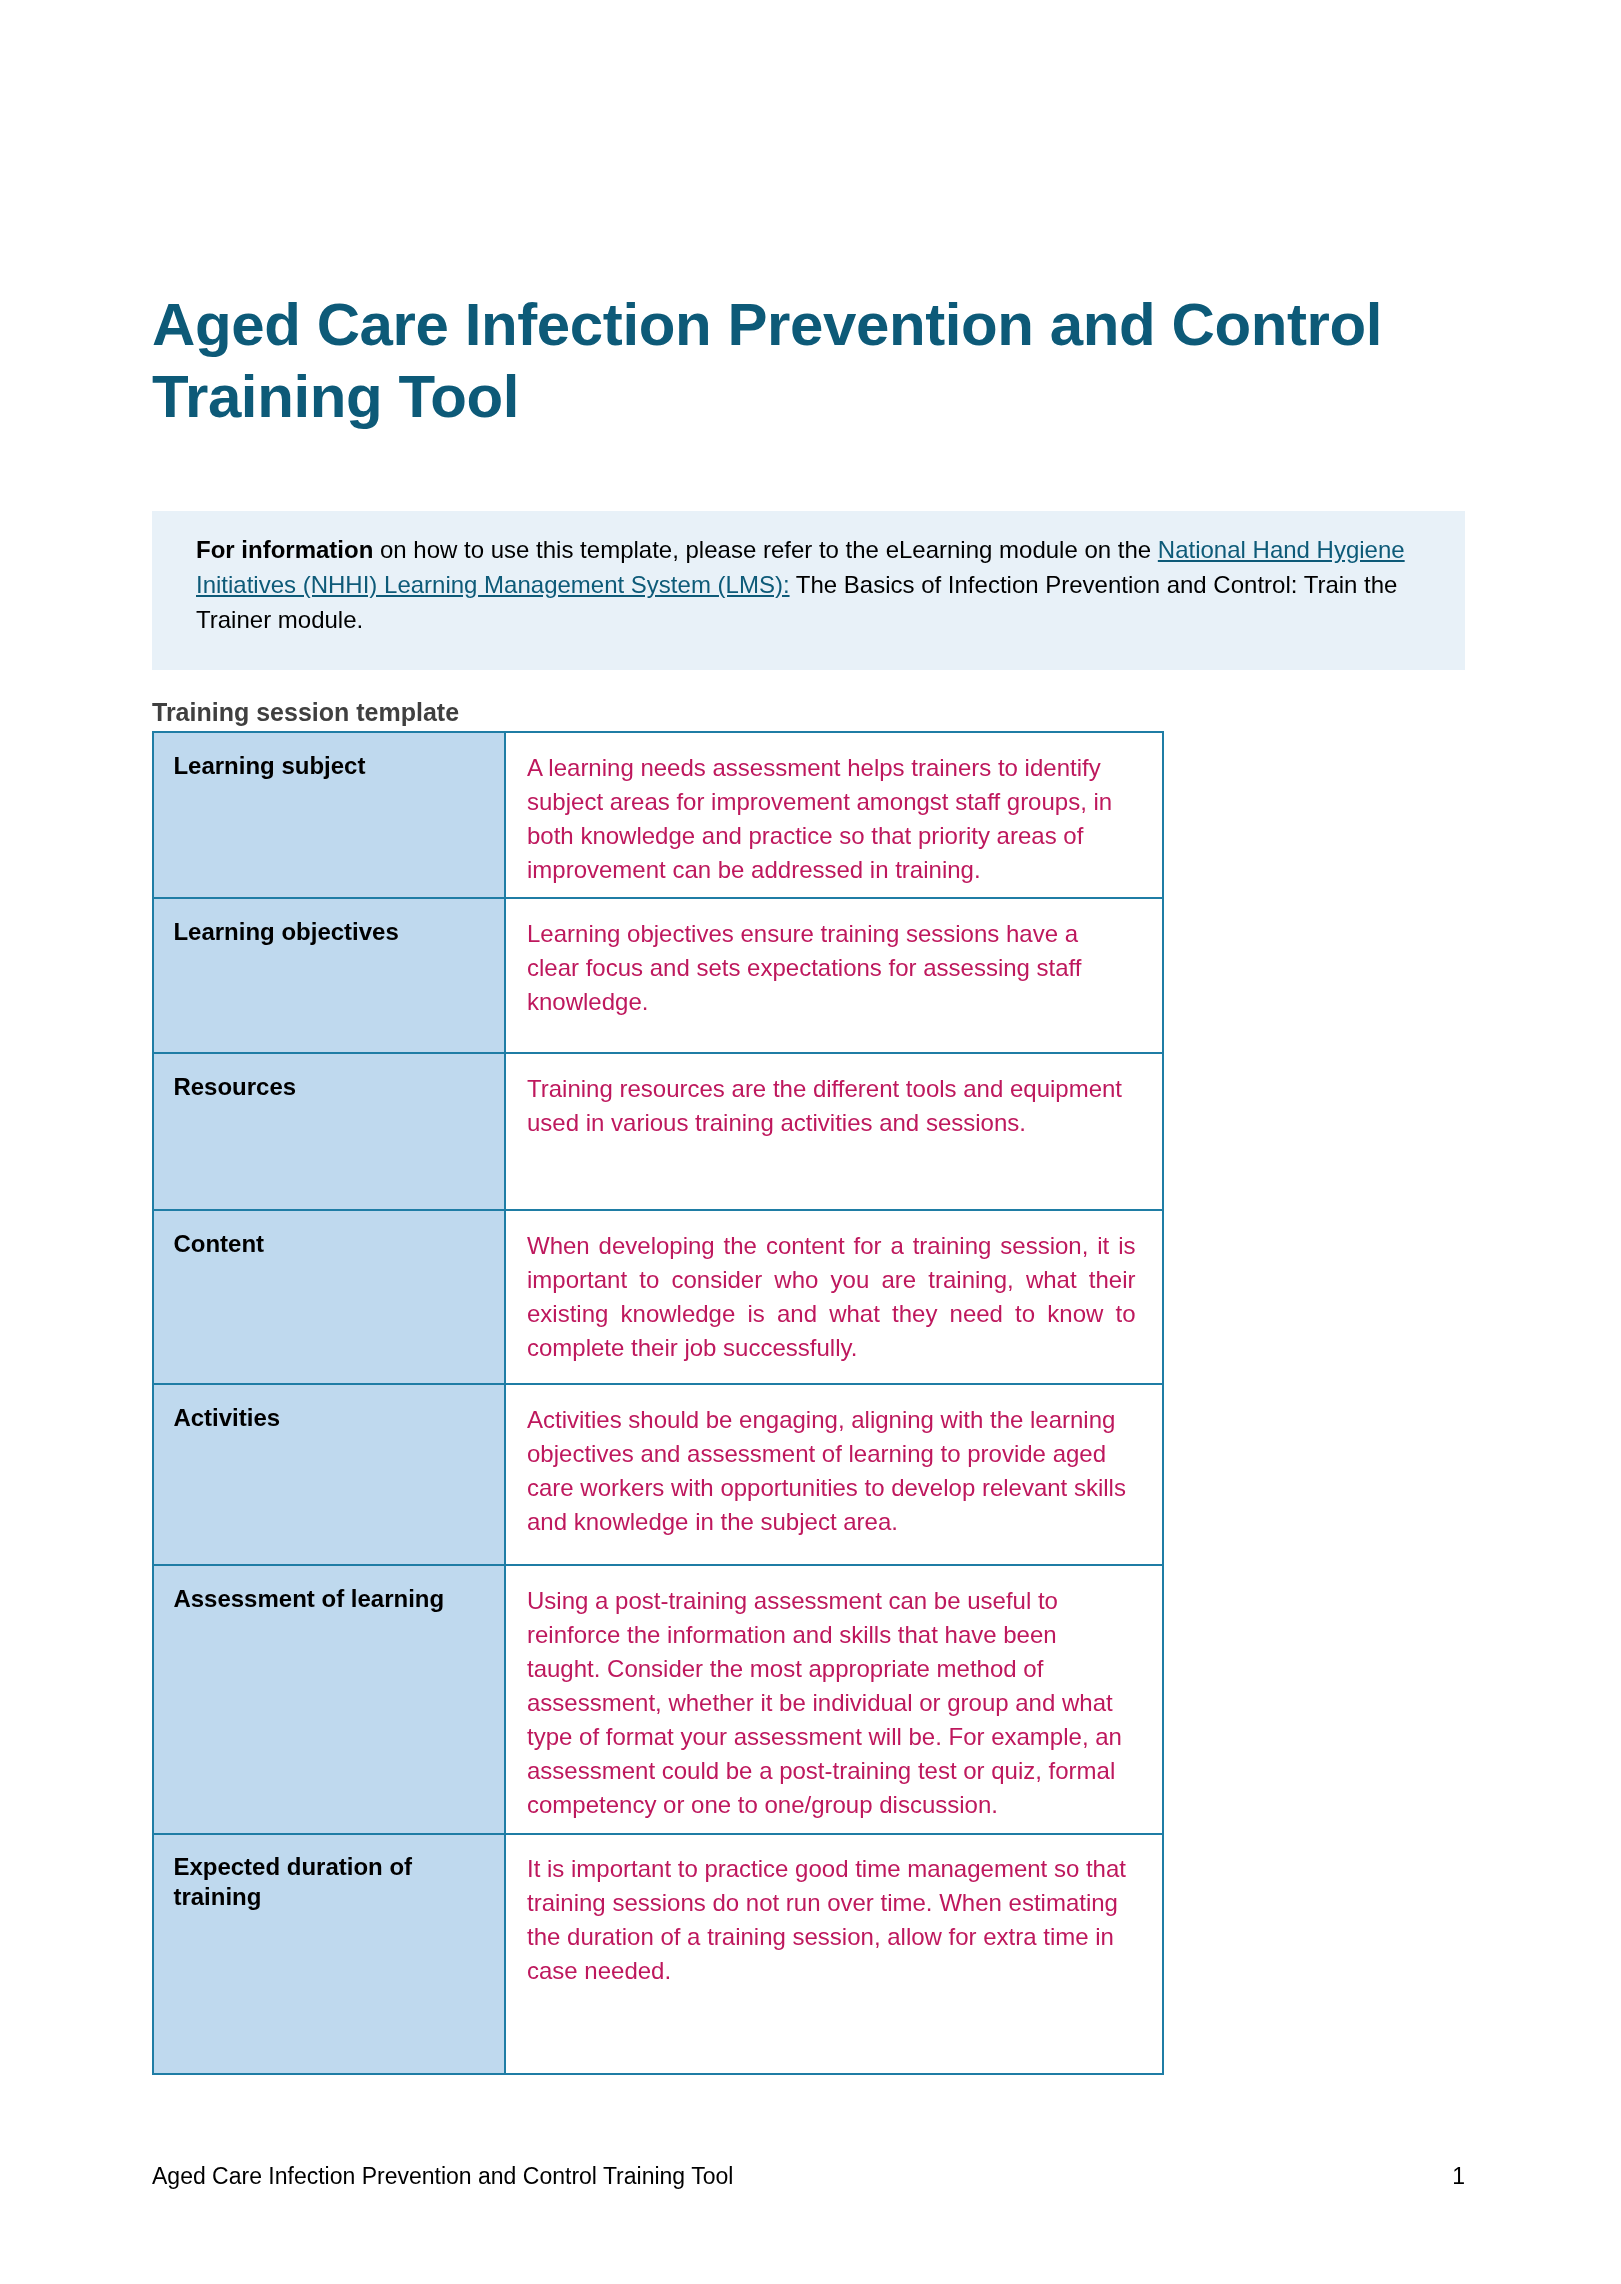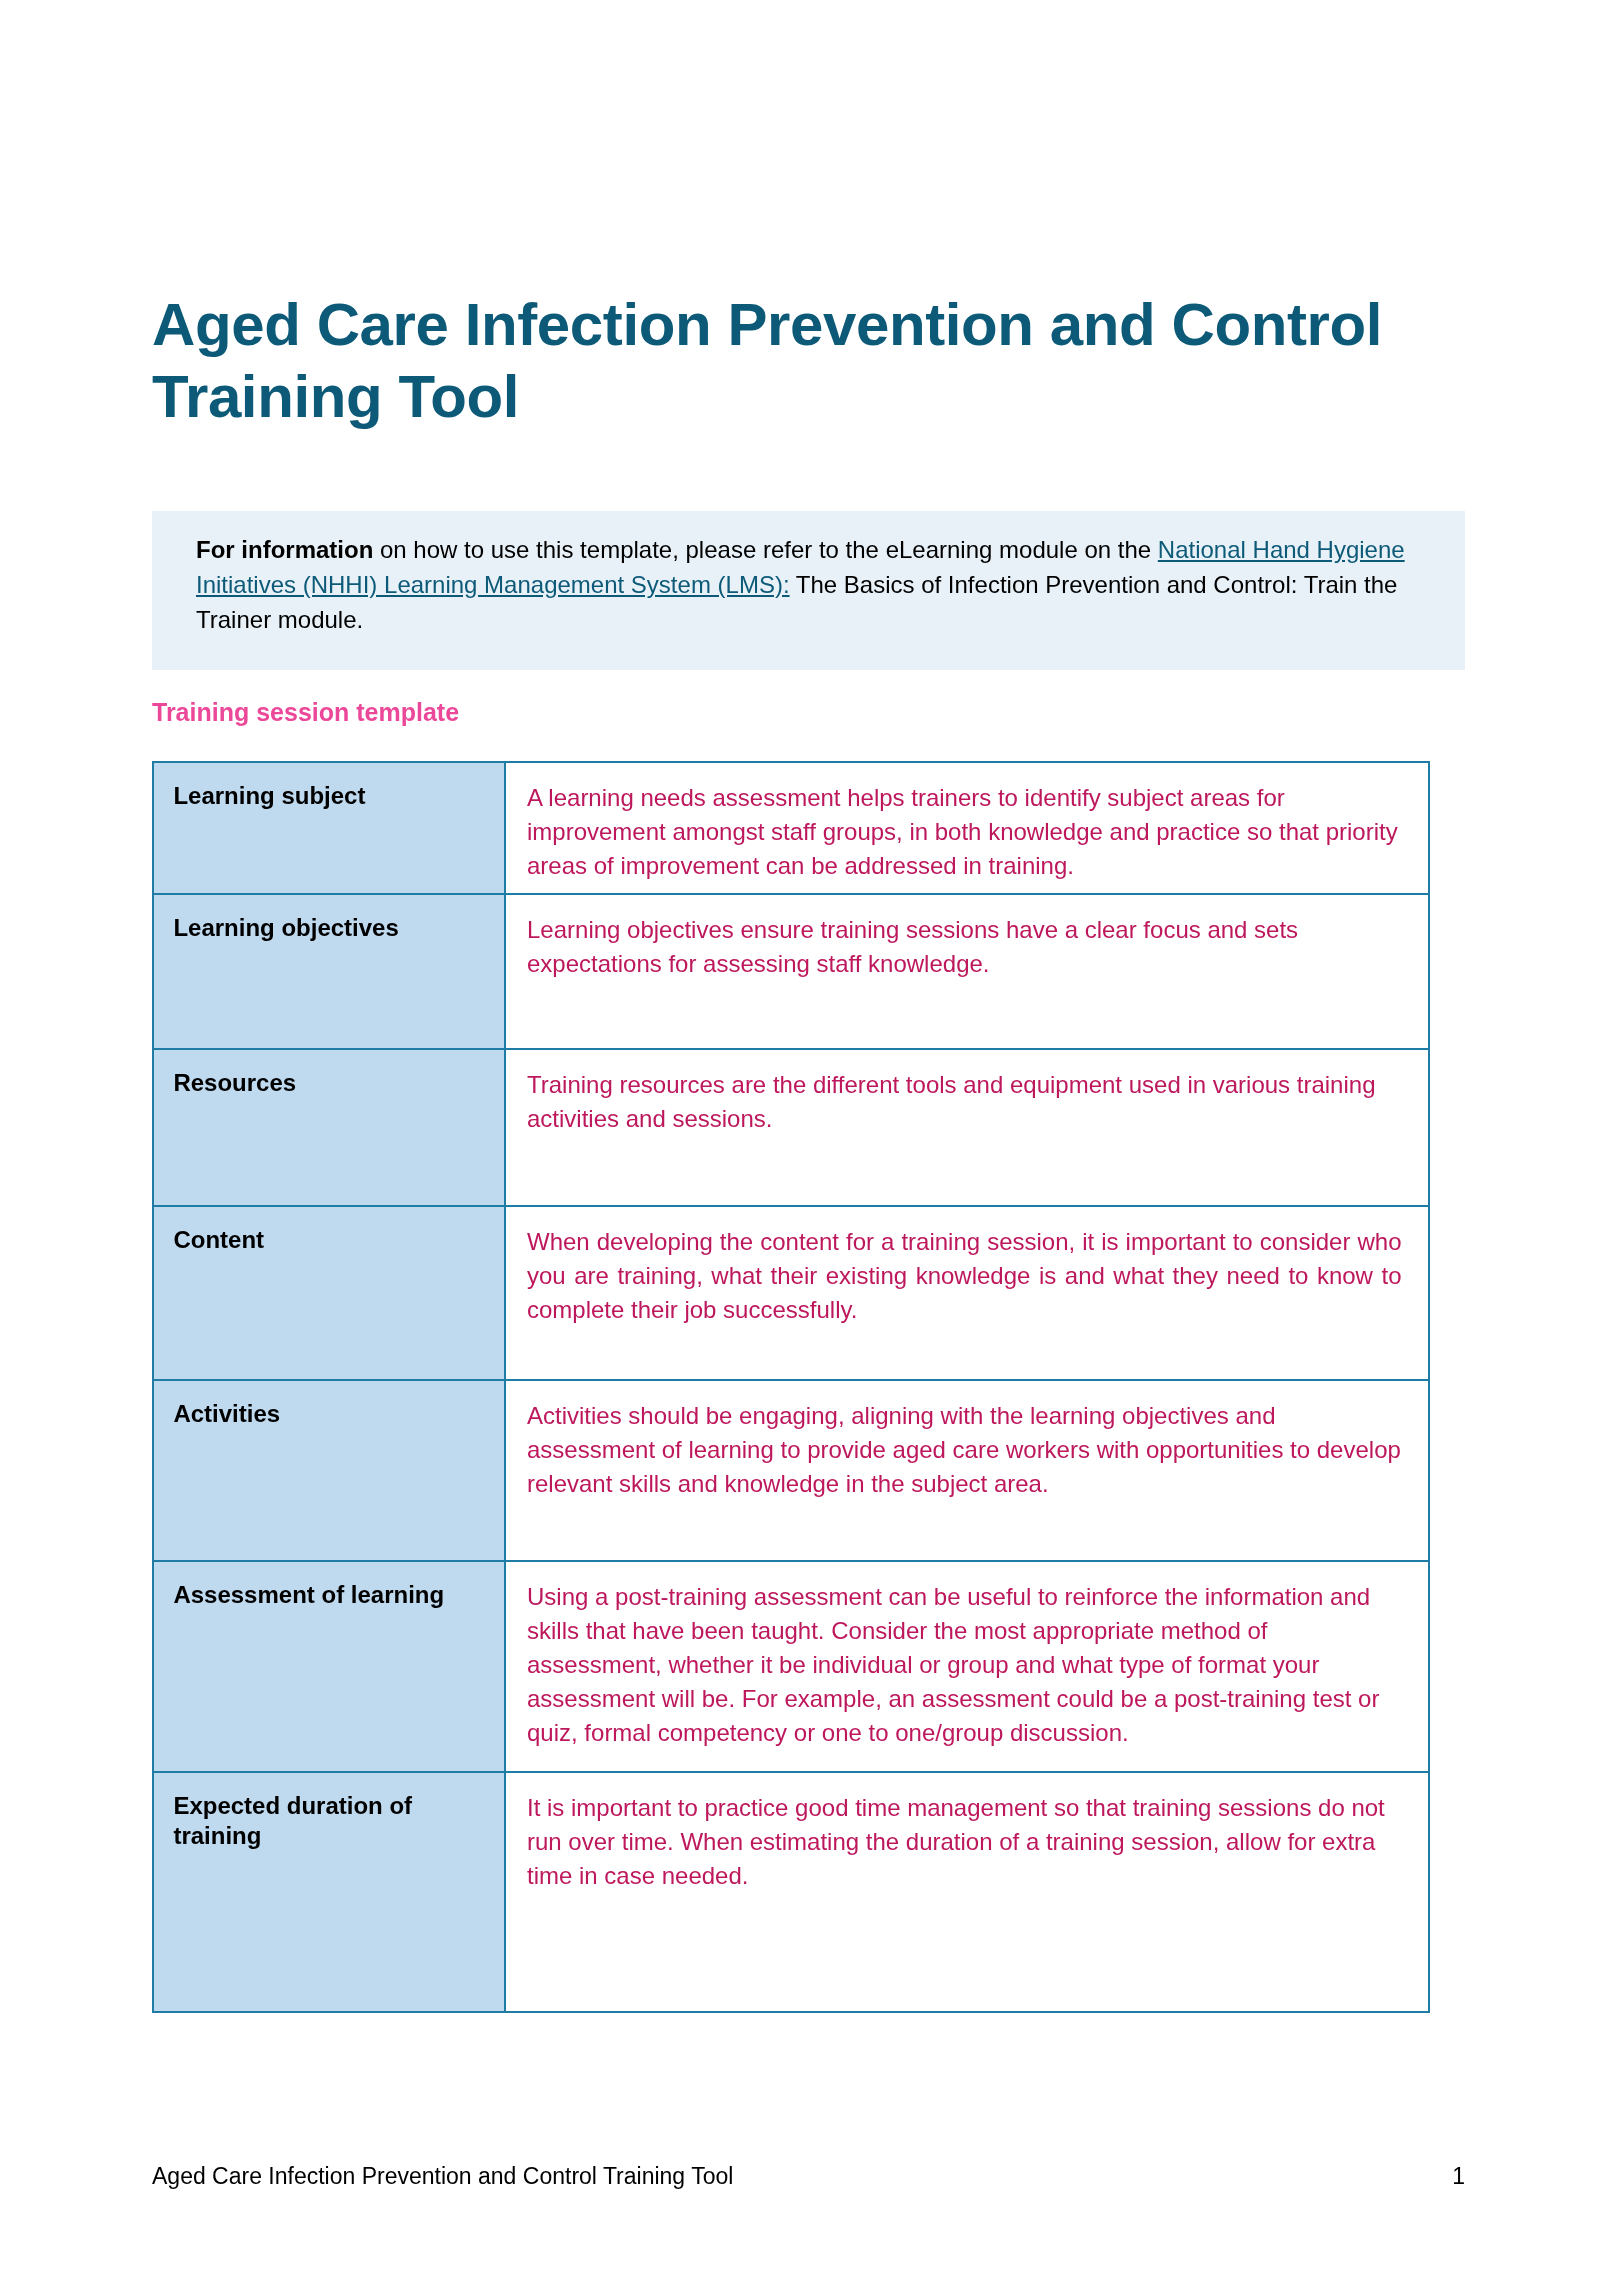--- a/index.html
+++ b/index.html
@@ -101,7 +101,7 @@
     top: 698px;
     font-size: 25px;
     font-weight: bold;
-    color: #ec4899;
+    color: #404040;
   }
 
   

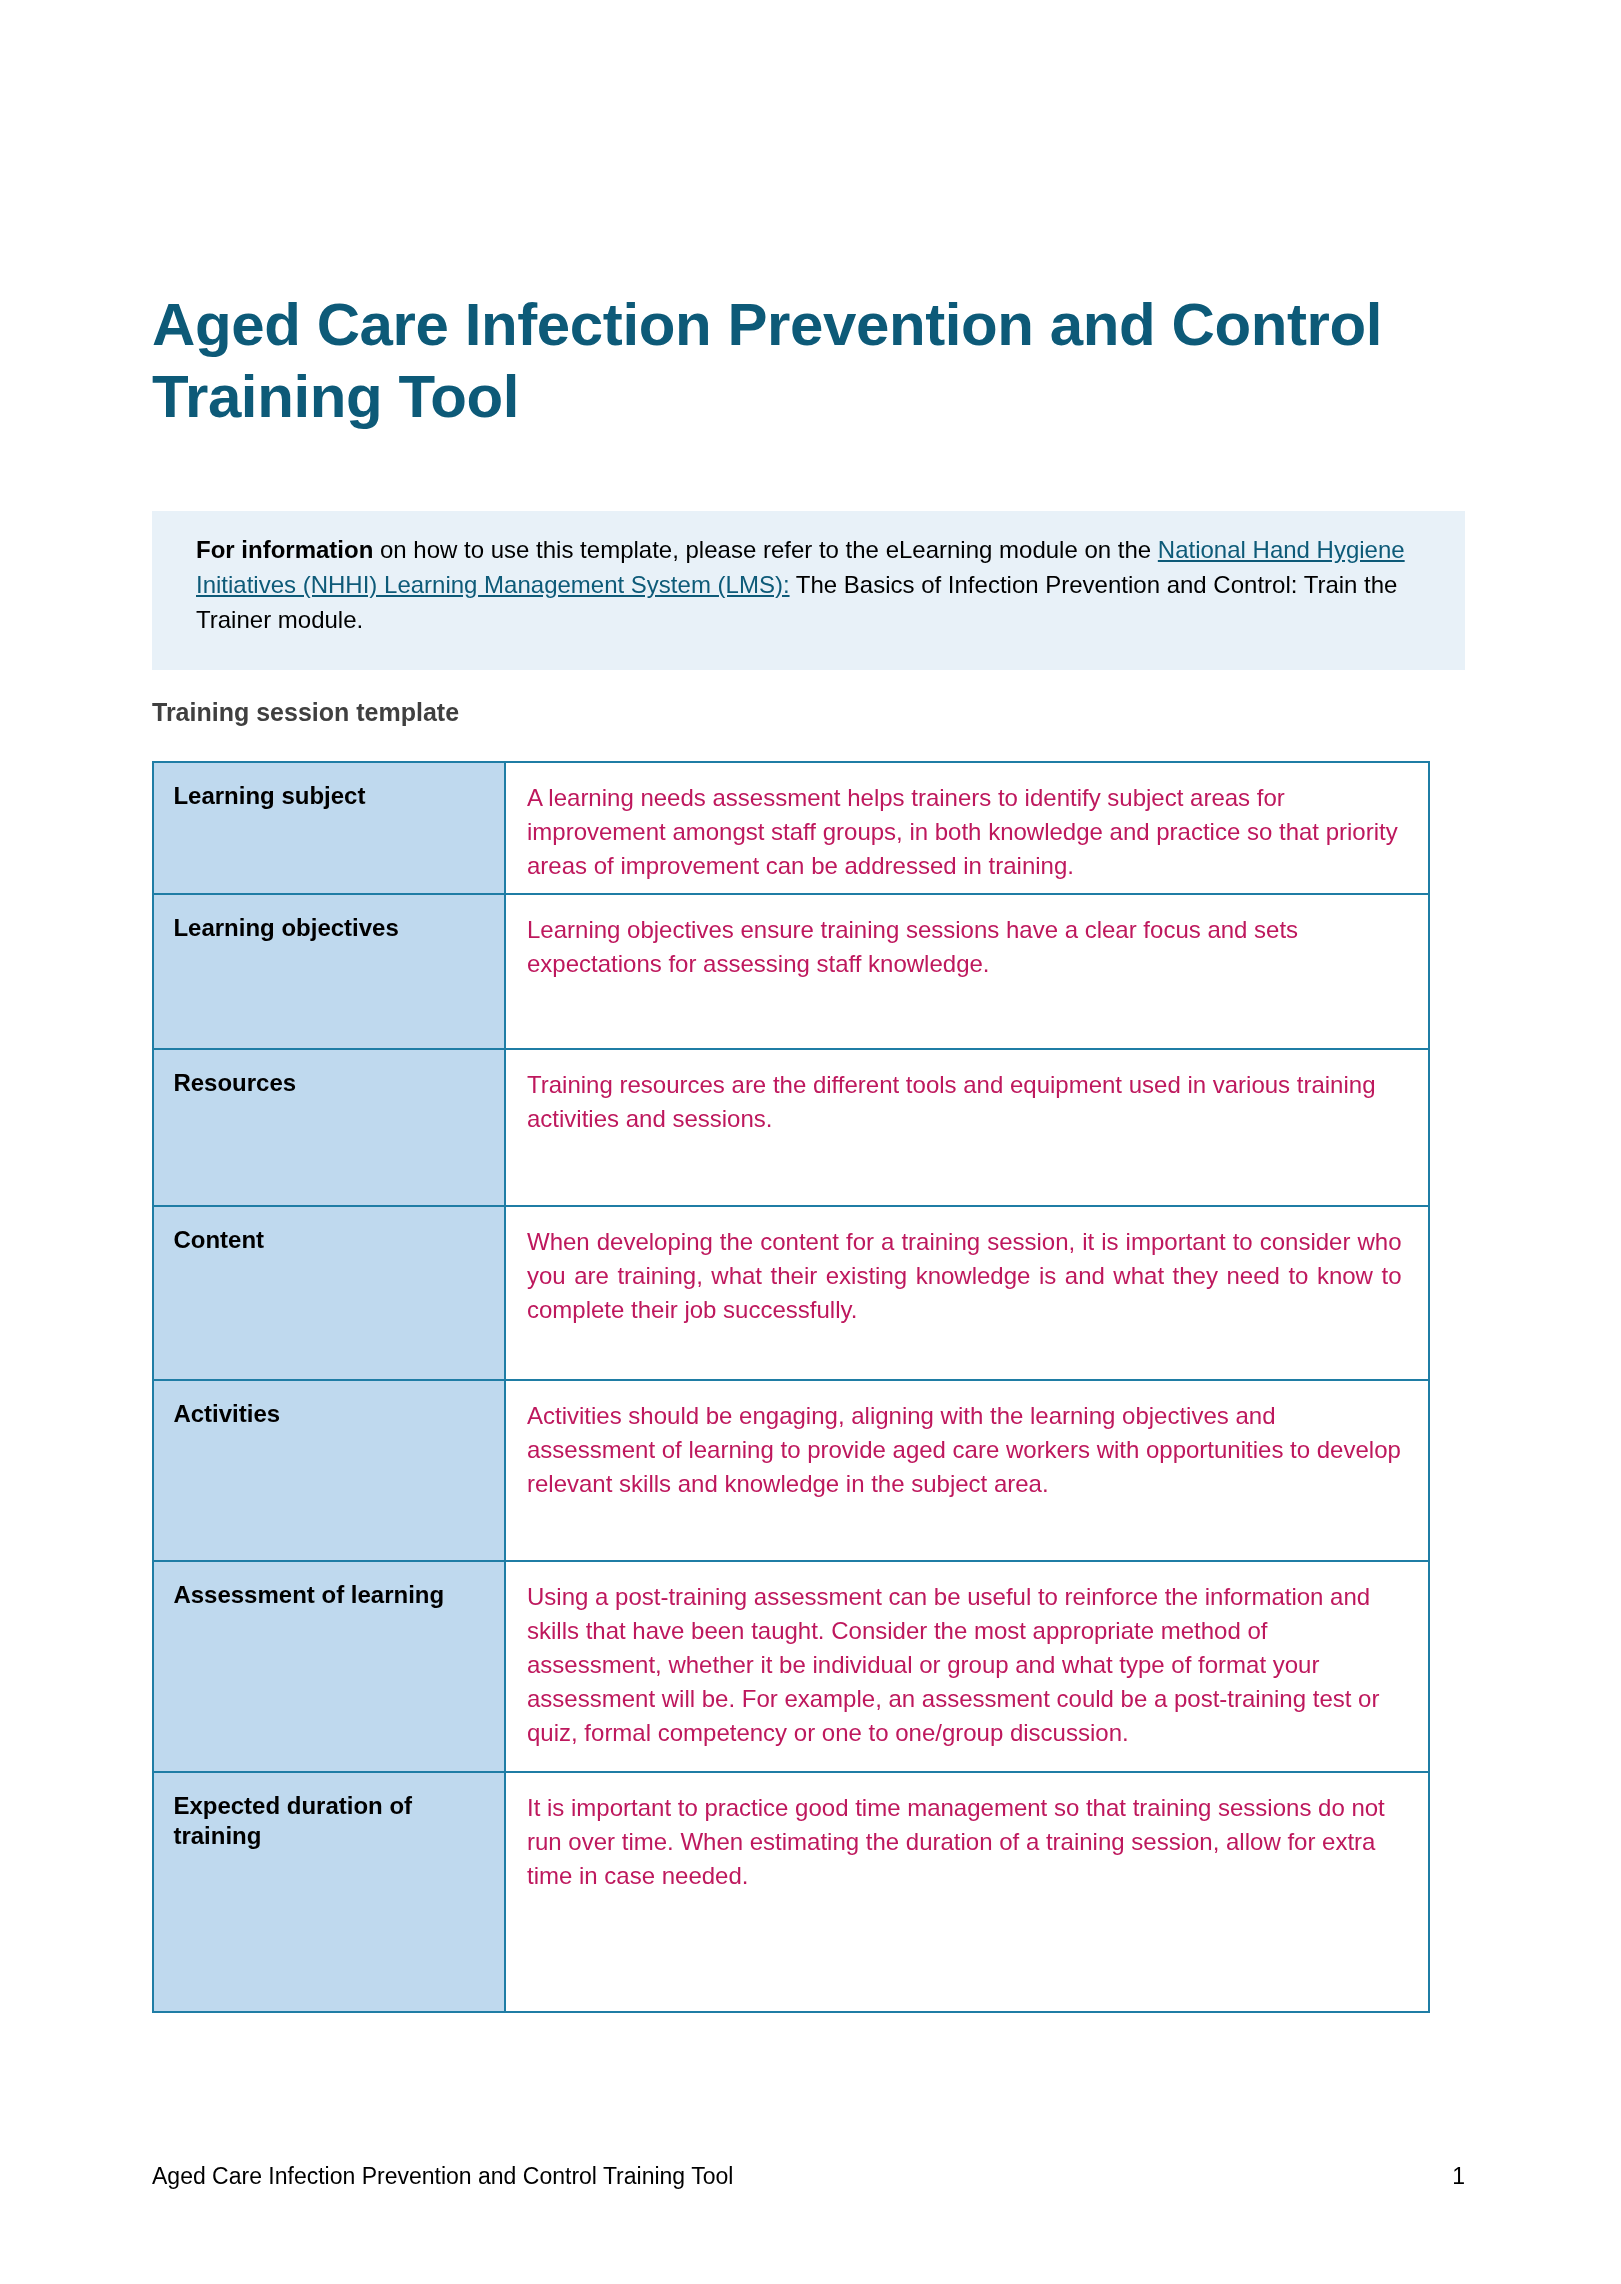--- a/index.html
+++ b/index.html
@@ -108,8 +108,8 @@
   .template-table {
     position: absolute;
     left: 152px;
-    top: 761px;
-    width: 1278px;
+    top: 731px;
+    width: 1012px;
     border-collapse: collapse;
     table-layout: fixed;
   }

